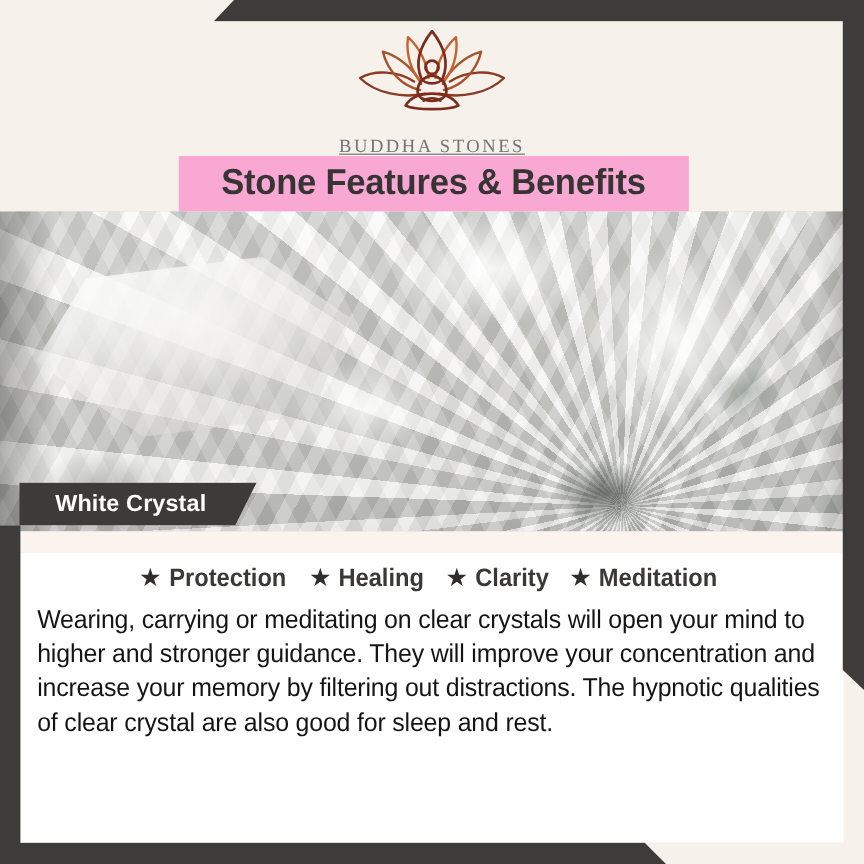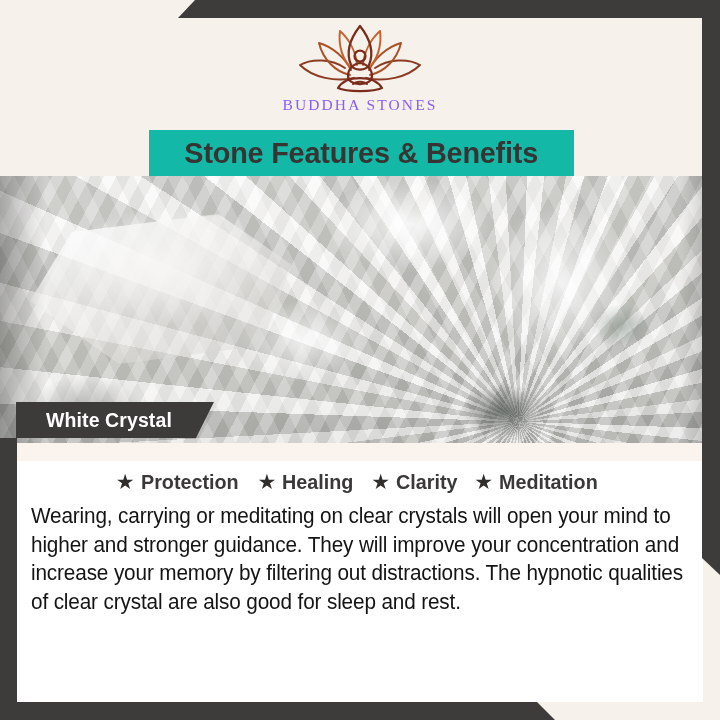--- a/index.html
+++ b/index.html
@@ -88,12 +88,13 @@
   }
   .logo-word {
     display: block;
-    margin-top: 2px;
+    margin-top: 20px;
     font-family: "Liberation Serif", serif;
     font-size: 15.5px;
     letter-spacing: 2.1px;
-    color: #8b5cf6;
+    color: #737373;
     white-space: nowrap;
+    text-decoration: underline;
   }
 
   

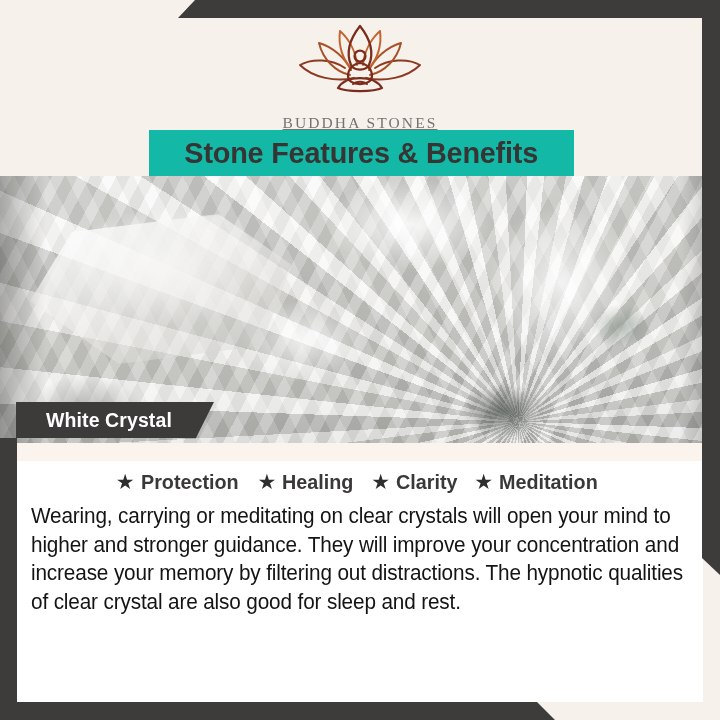--- a/index.html
+++ b/index.html
@@ -104,7 +104,7 @@
     top: 130px;
     width: 425px;
     height: 46px;
-    background: #14b8a6;
+    background: #f9a8d4;
     display: flex;
     align-items: center;
     justify-content: center;

